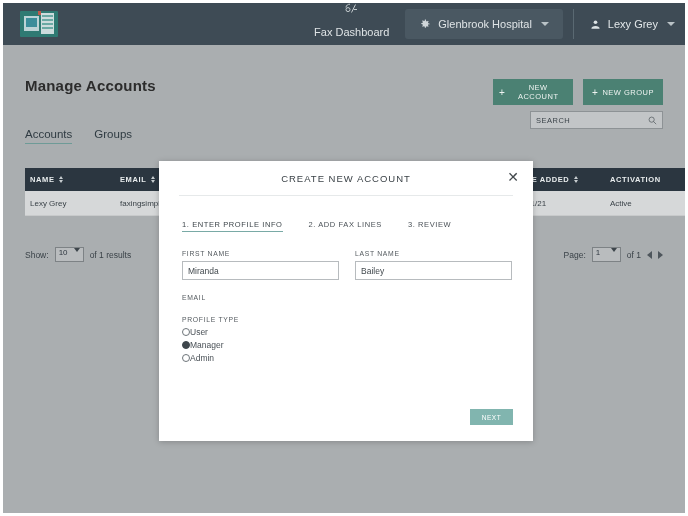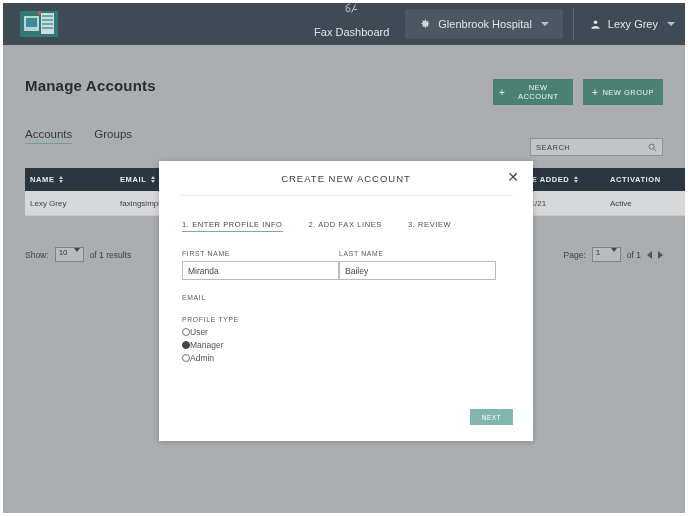--- a/index.html
+++ b/index.html
@@ -171,7 +171,7 @@
 
   .search-box {
     position: absolute;
-    right: 22px; top: 135px;
+    right: 22px; top: 108px;
     width: 133px;
     height: 18px;
     background: #c2c5c7;

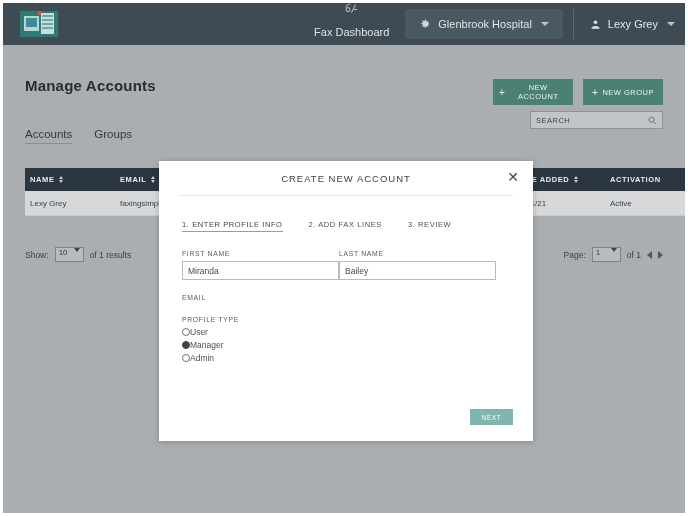--- a/index.html
+++ b/index.html
@@ -349,7 +349,7 @@
     width: 330px;
     position: relative;
   }
-  .frow { display: flex; }
+  .frow { display: flex; gap: 16px; }
   .field { width: 157px; }
   .field.wide { width: 157px; }
   .flabel {

